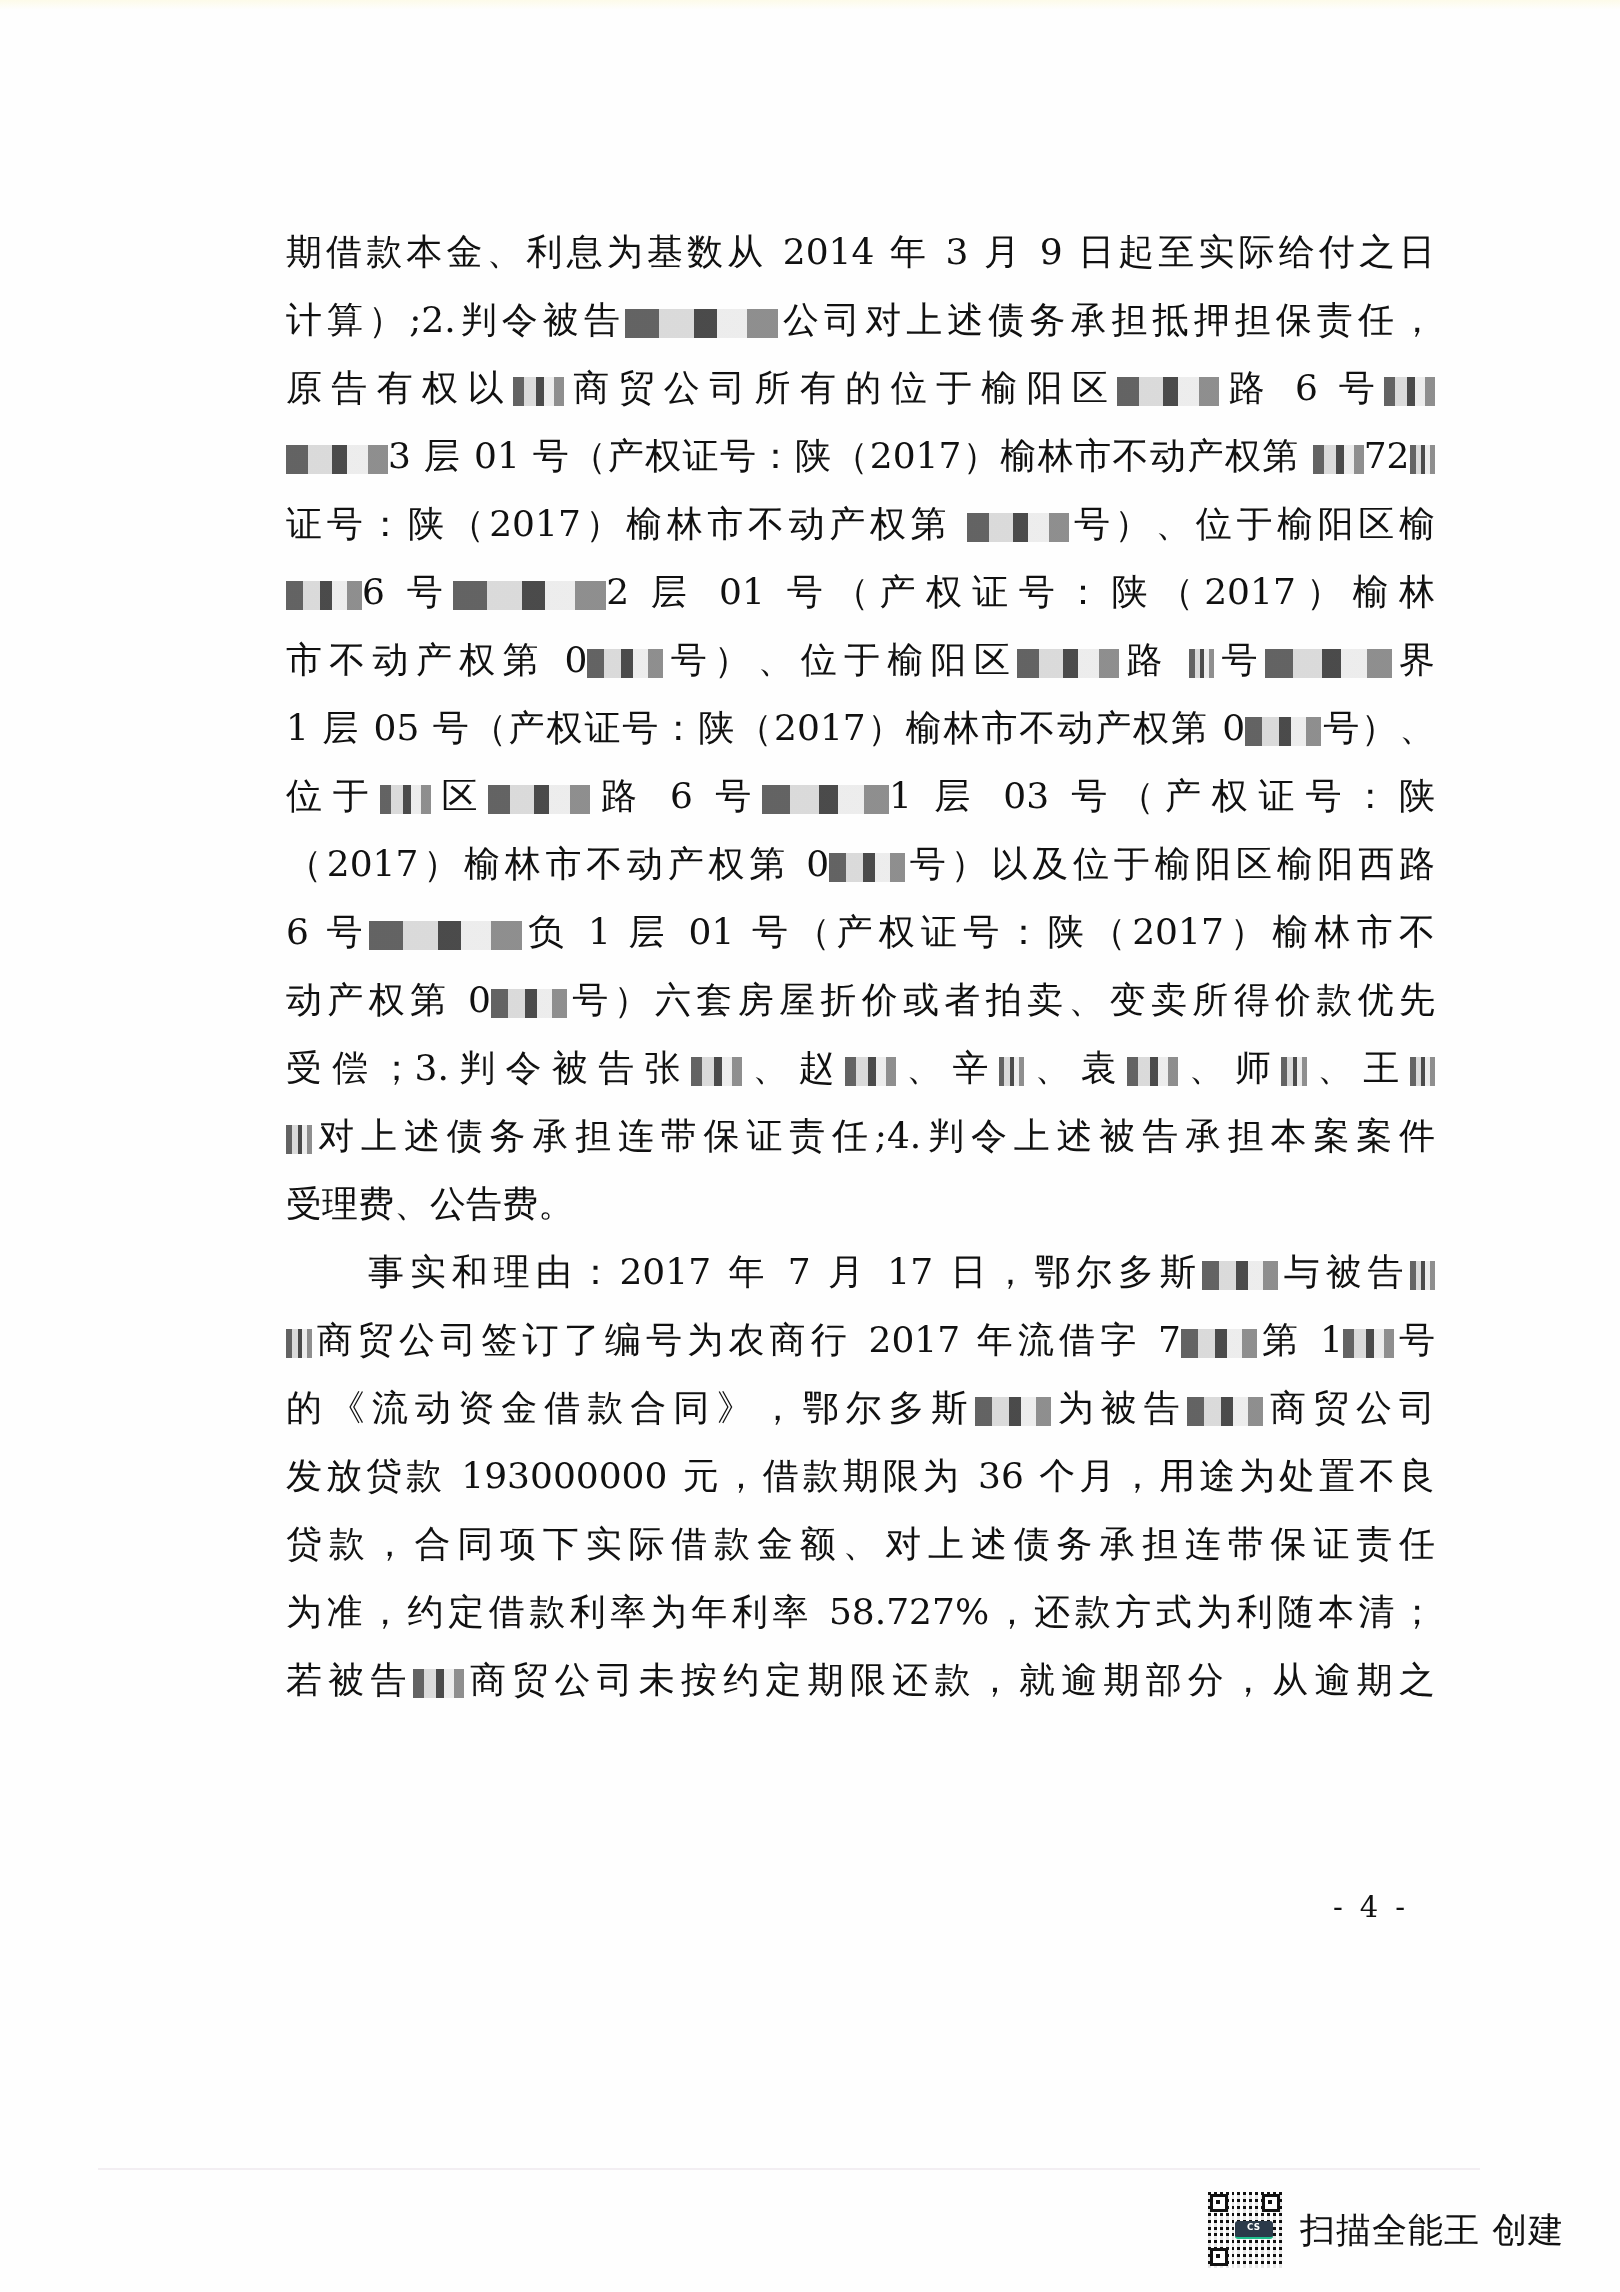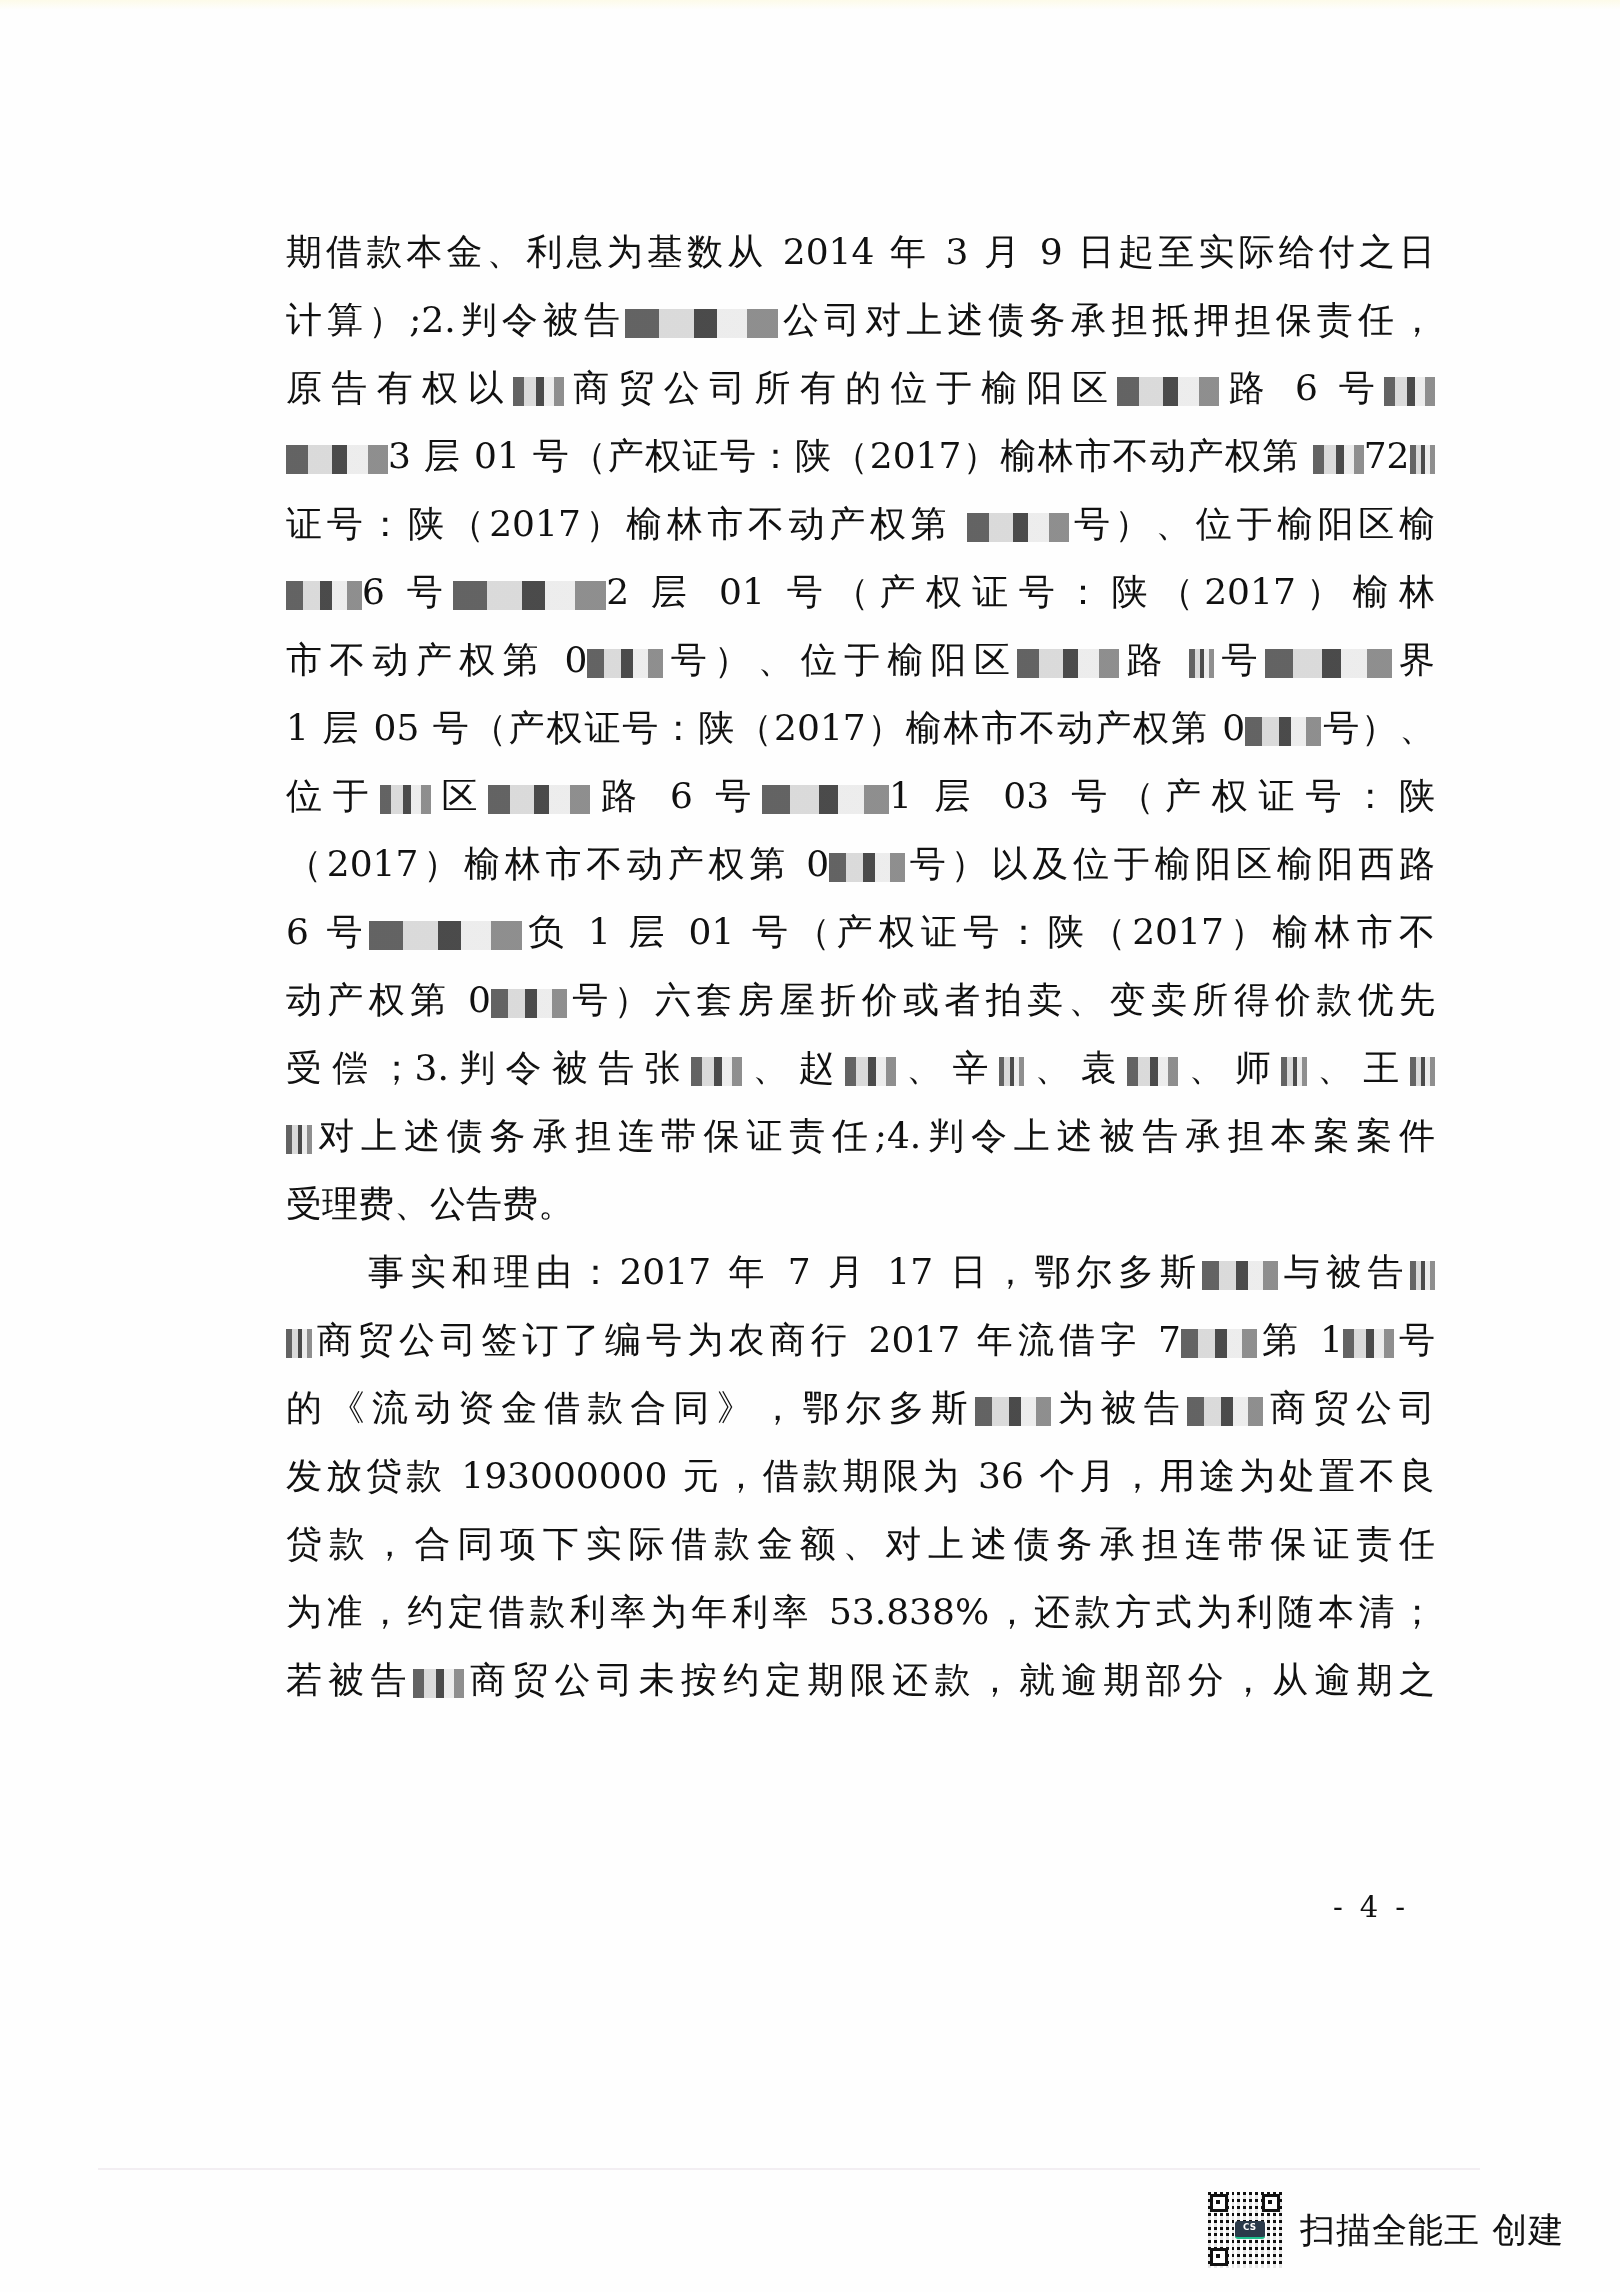--- a/index.html
+++ b/index.html
@@ -149,7 +149,7 @@
   <div class="line">的《流动资金借款合同》，鄂尔多斯<span class="redact" style="width: 76px;"></span>为被告<span class="redact" style="width: 76px;"></span>商贸公司</div>
   <div class="line">发放贷款 193000000 元，借款期限为 36 个月，用途为处置不良</div>
   <div class="line">贷款，合同项下实际借款金额、对上述债务承担连带保证责任</div>
-  <div class="line">为准，约定借款利率为年利率 53.838%，还款方式为利随本清；</div>
+  <div class="line">为准，约定借款利率为年利率 58.727%，还款方式为利随本清；</div>
   <div class="line">若被告<span class="redact" style="width: 51px;"></span>商贸公司未按约定期限还款，就逾期部分，从逾期之</div>
 </div>
 

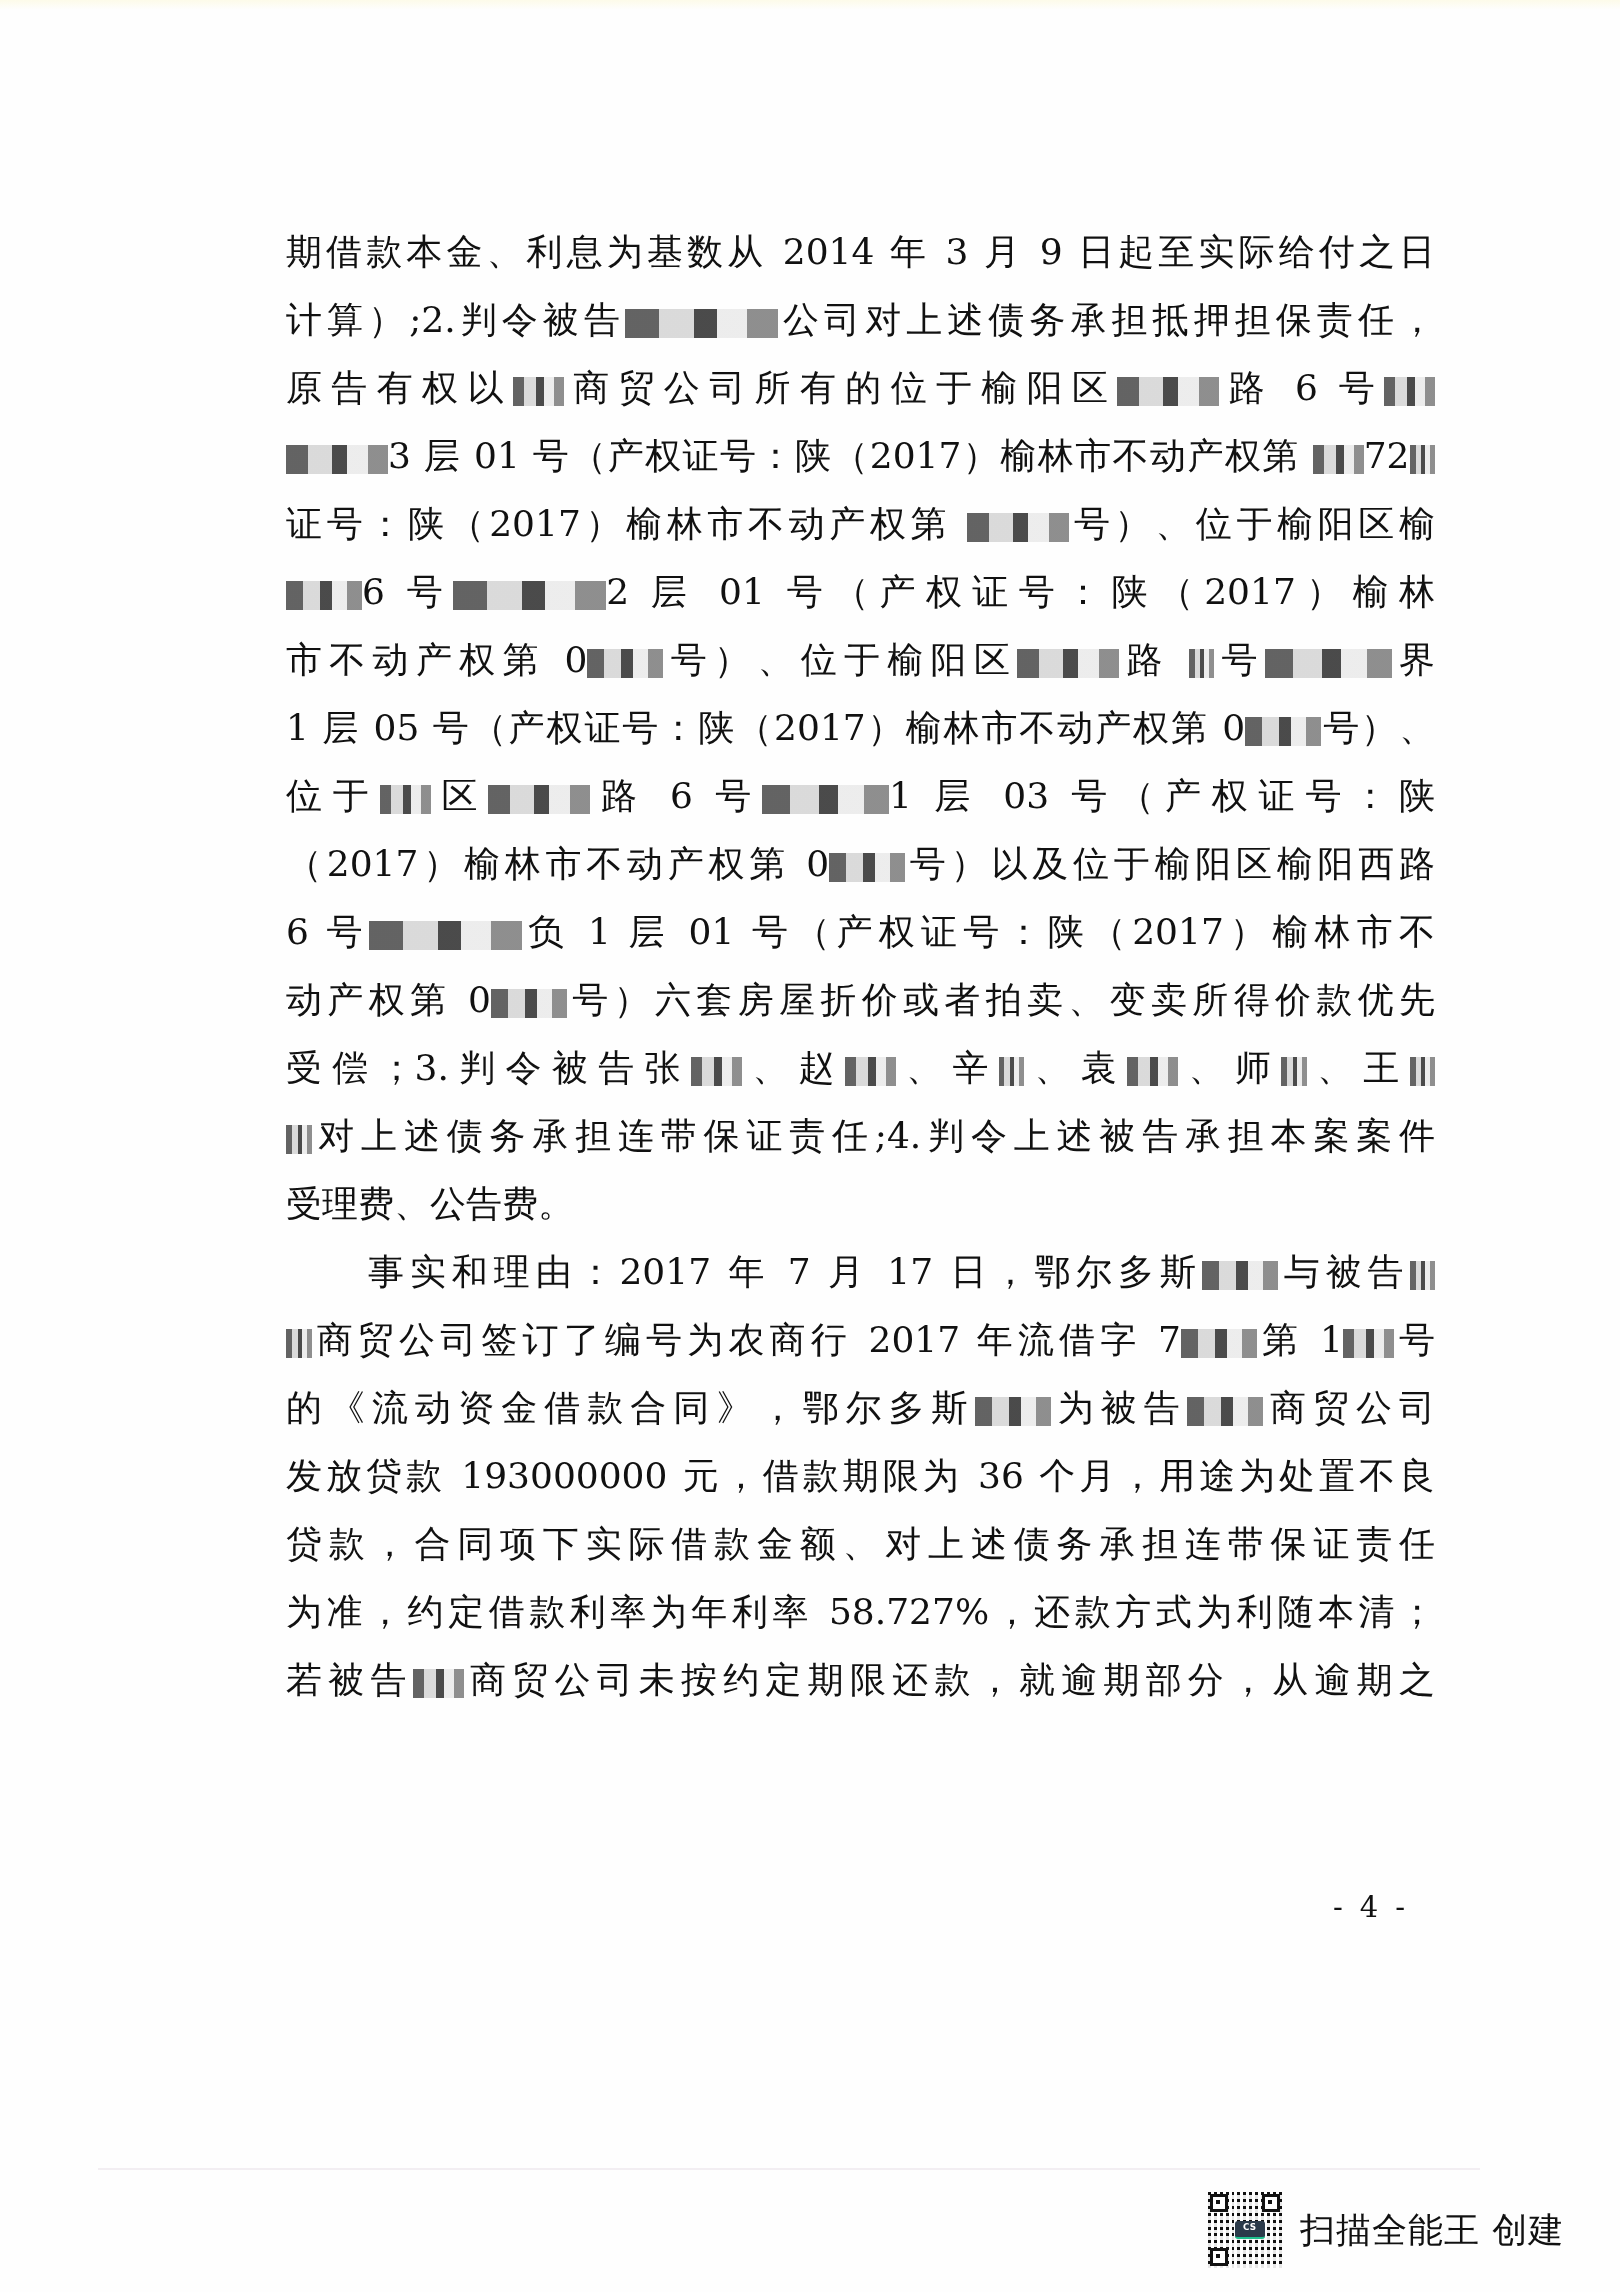--- a/index.html
+++ b/index.html
@@ -103,7 +103,7 @@
   .qr .cs-badge {
     position: absolute;
     left: 26.5px; top: 29px;
-    width: 30px; height: 15.7px;
+    width: 38px; height: 15.7px;
     background: #2b3a4a;
     border-radius: 2.9px;
     color: #fff;

